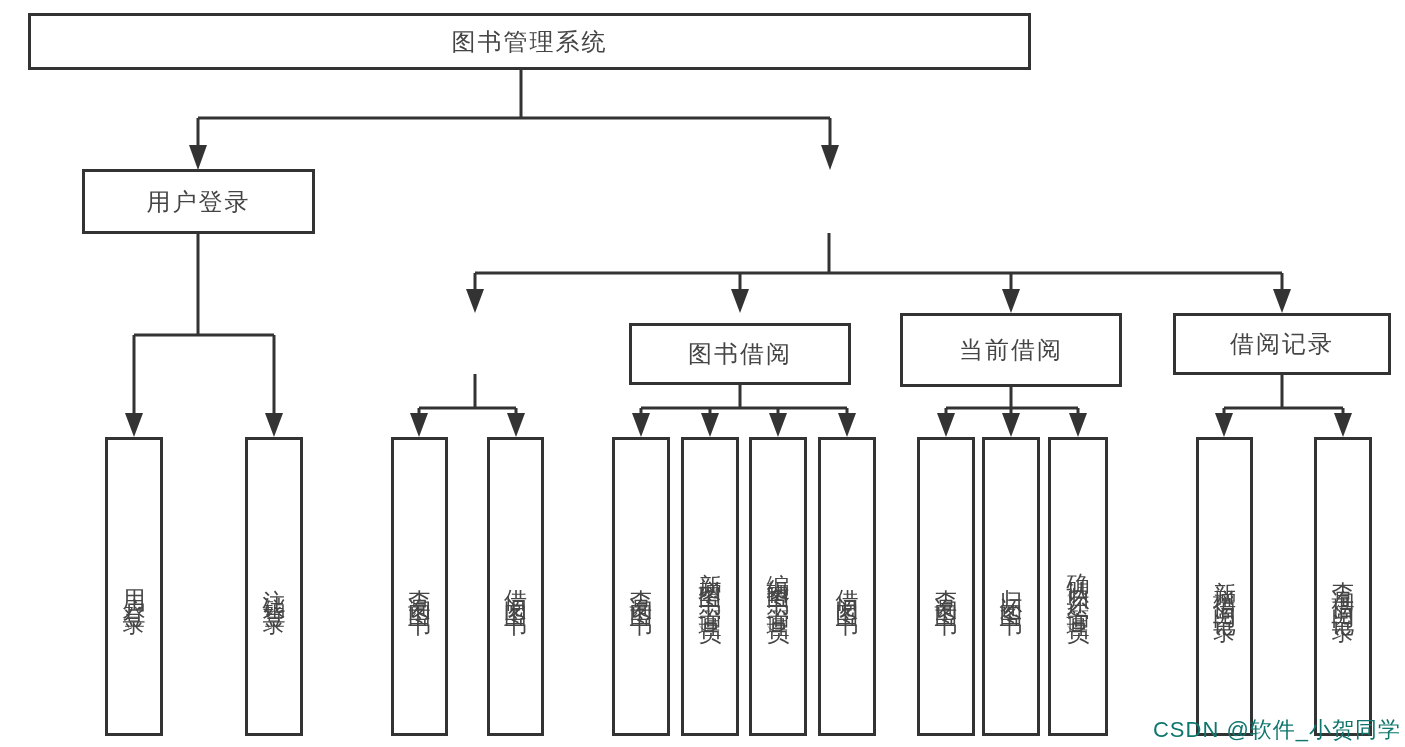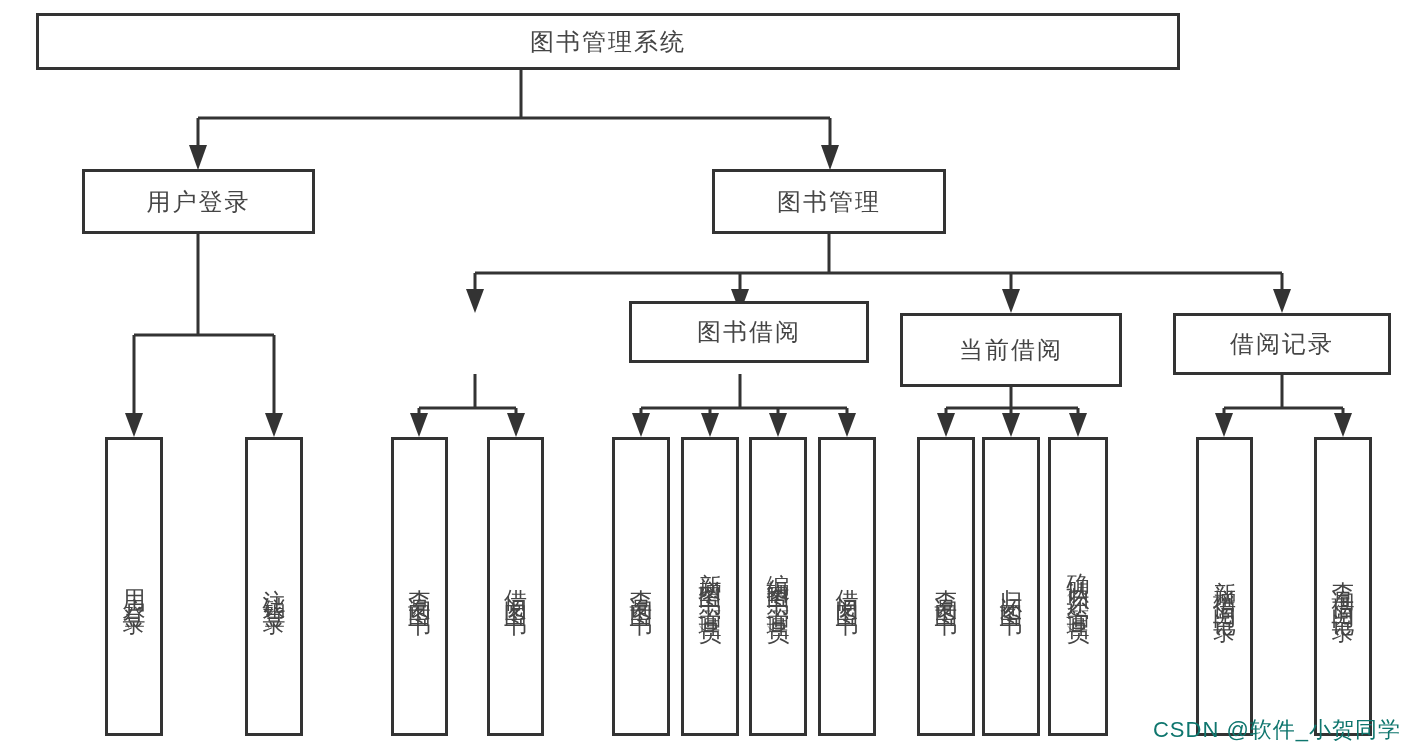--- a/index.html
+++ b/index.html
@@ -120,7 +120,7 @@
     </g>
   </svg>
 
-  <div class="node hnode" style="left:36px;top:13px;width:1144px;height:57px">
+  <div class="node hnode" style="left:28px;top:13px;width:1003px;height:57px">
     <span>图书管理系统</span>
   </div>
 

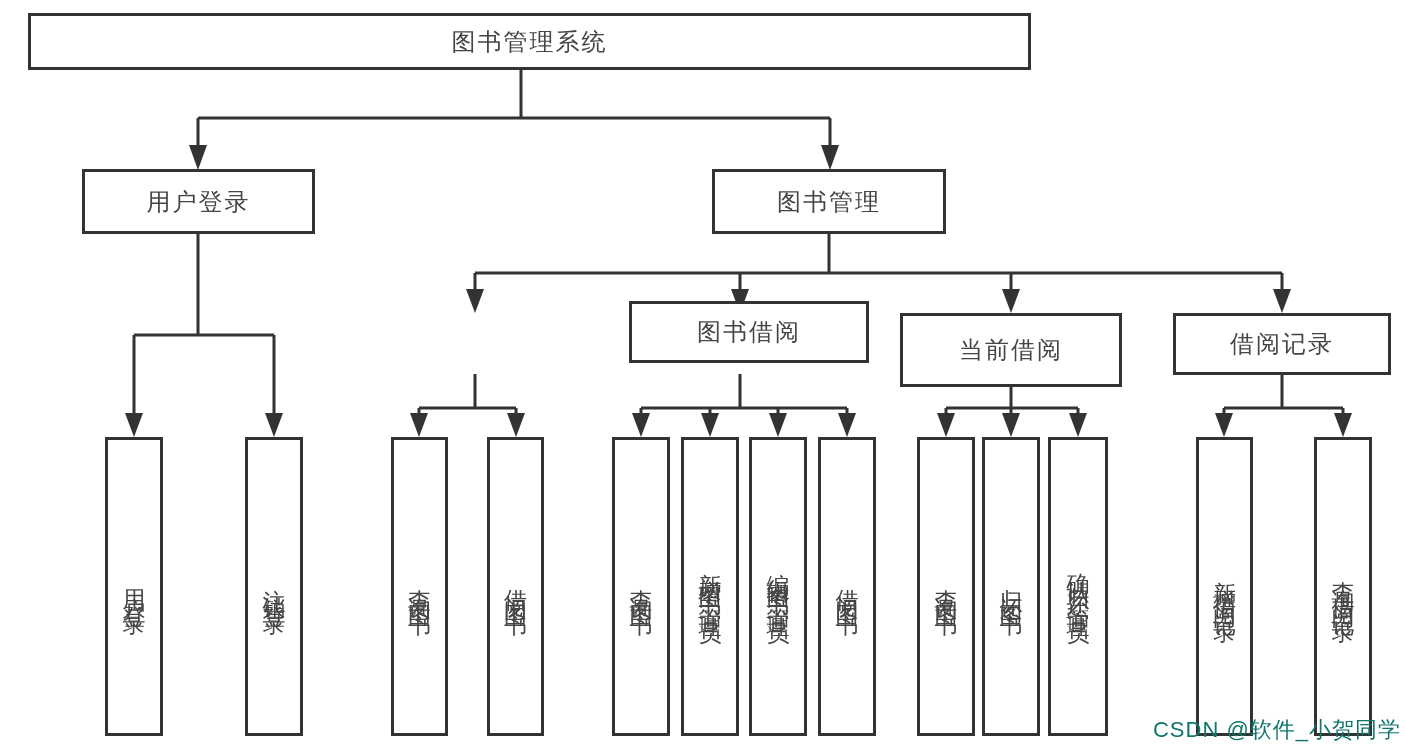--- a/index.html
+++ b/index.html
@@ -127,9 +127,6 @@
   <div class="node hnode" style="left:82px;top:169px;width:233px;height:65px">
     <span>用户登录</span>
   </div>
-  <div class="node hnode" style="left:712px;top:169px;width:234px;height:65px">
-    <span>图书管理</span>
-  </div>
 
   <div class="node hnode" style="left:629px;top:301px;width:240px;height:62px">
     <span>图书借阅</span>

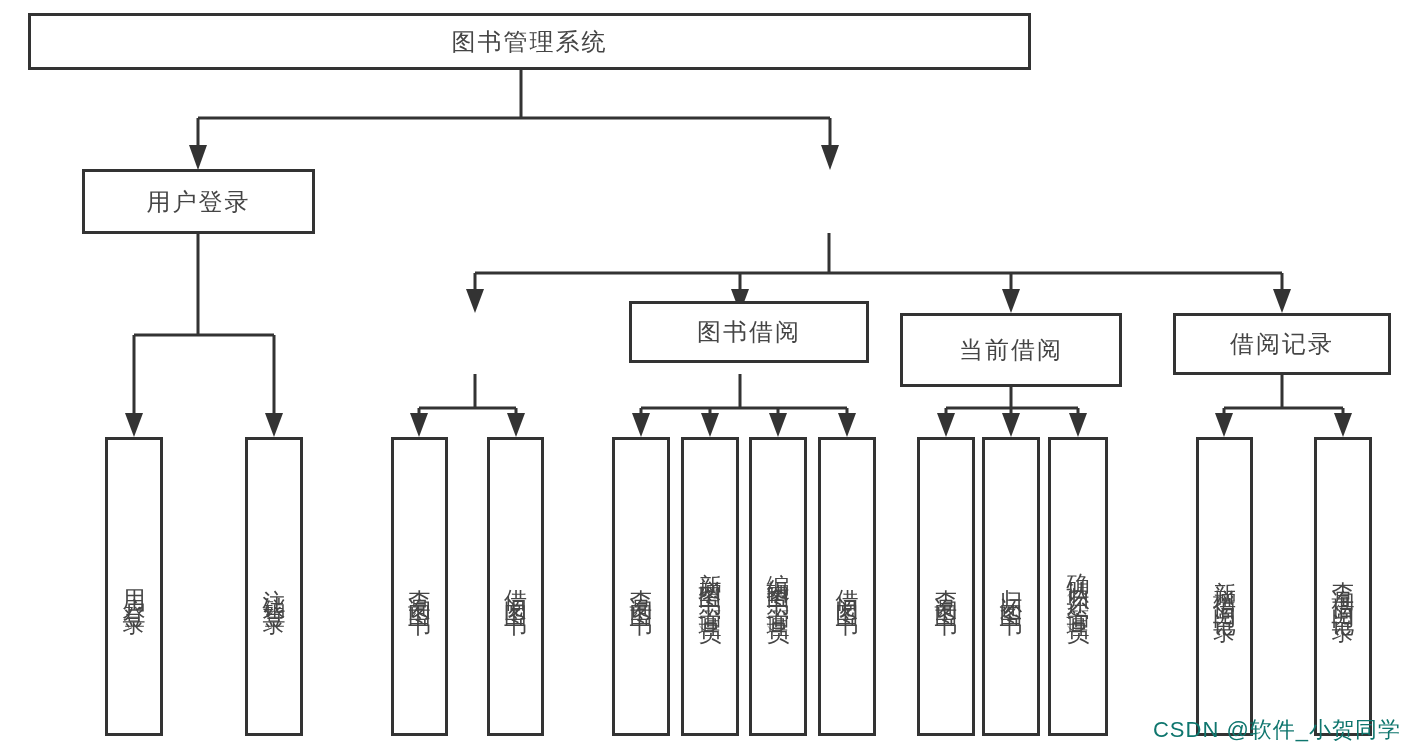--- a/index.html
+++ b/index.html
@@ -128,7 +128,7 @@
     <span>用户登录</span>
   </div>
 
-  <div class="node hnode" style="left:629px;top:301px;width:240px;height:62px">
+  <div class="node hnode" style="left:629px;top:323px;width:222px;height:62px">
     <span>图书借阅</span>
   </div>
   <div class="node hnode" style="left:900px;top:313px;width:222px;height:74px">

